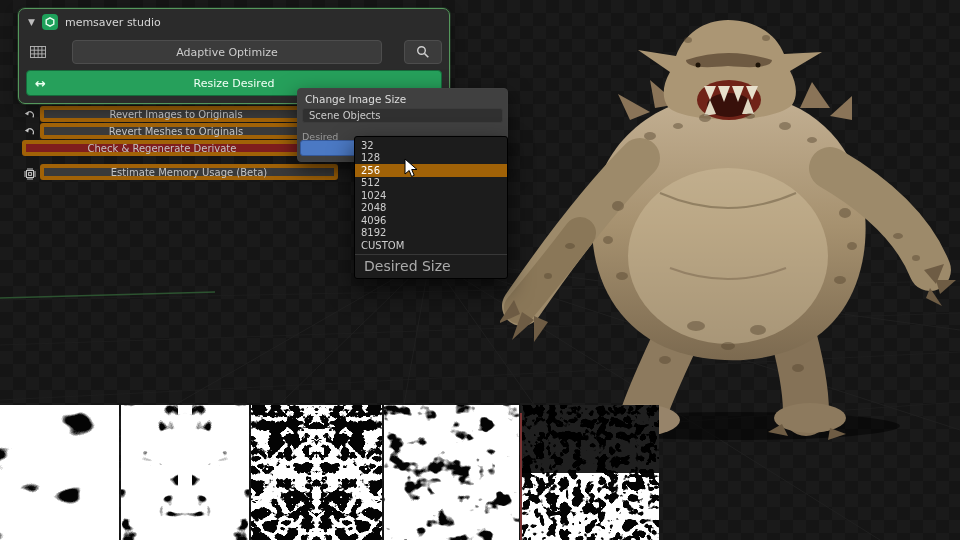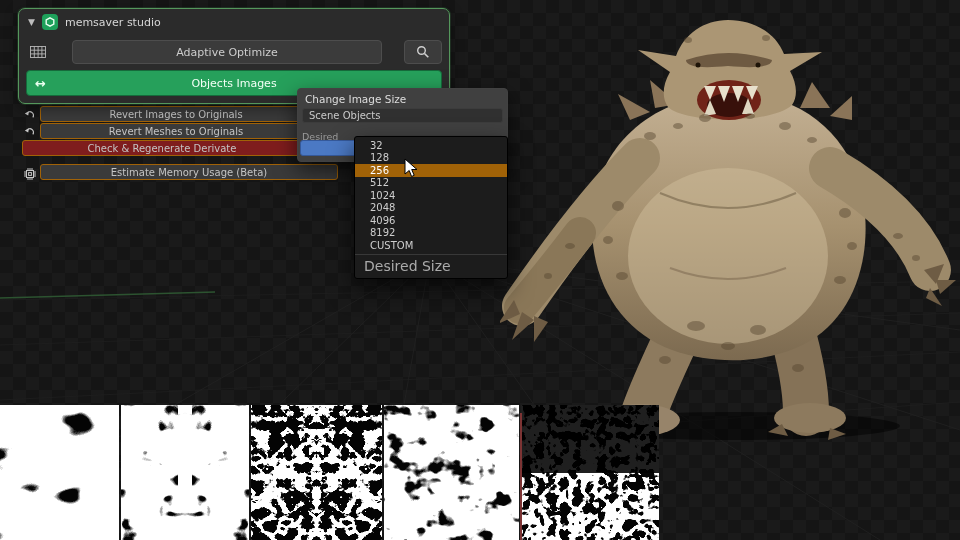--- a/index.html
+++ b/index.html
@@ -253,7 +253,7 @@
   <div class="green-row">
     <div class="green-btn">
       <span class="ric">↔</span>
-      <span>Objects Images</span>
+      <span>Resize Desired</span>
     </div>
   </div>
 </div>

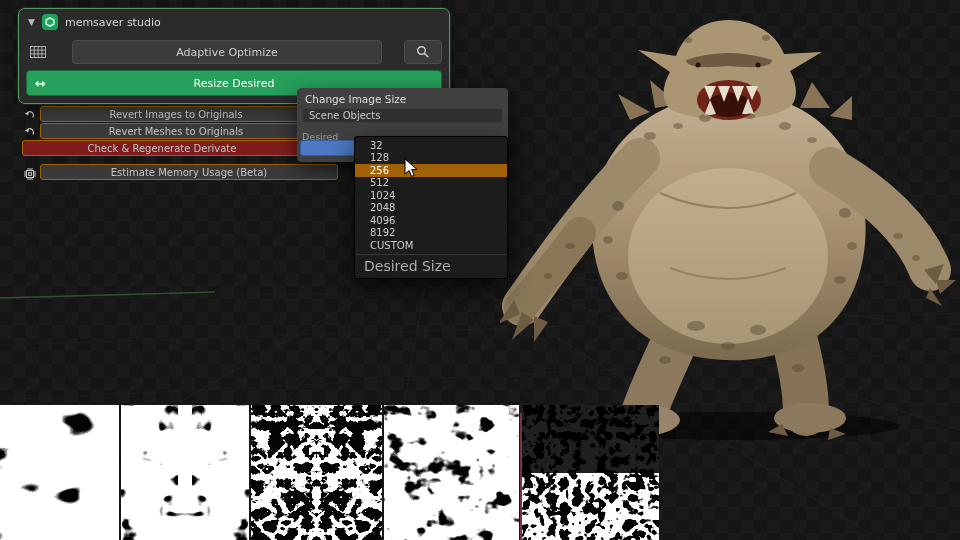--- a/index.html
+++ b/index.html
@@ -27,7 +27,7 @@
     color:#f2fff6;font-size:11px;display:flex;align-items:center;justify-content:center}
   .green-btn .ric{position:absolute;left:8px;top:0;bottom:0;display:flex;align-items:center;color:#eafff0;font-size:13px;font-weight:bold}
   
-  .sbtn{position:absolute;height:16px;background:#3a3a3a;border:1px solid #a16207;border-radius:3px;
+  .sbtn{position:absolute;height:16px;background:#3a3a3a;border:4px solid #a16207;border-radius:3px;
     font-size:10px;color:#c4c4c4;display:flex;align-items:center;justify-content:center;z-index:12}
   .sicon{position:absolute;width:13px;height:13px;z-index:12;display:flex;align-items:center;justify-content:center}
   .okfrag{position:absolute;left:300px;top:140px;width:204px;height:16px;background:#4b79c4;border:1px solid #35599a;border-radius:3px;z-index:21}

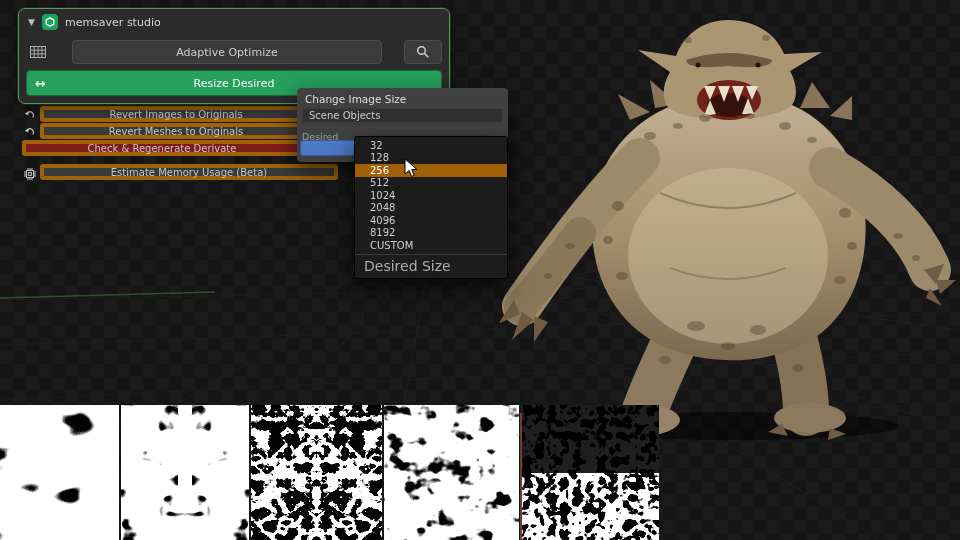--- a/index.html
+++ b/index.html
@@ -44,7 +44,7 @@
   
   .menu{left:354px;top:136px;width:154px;background:#1c1c1c;border:1px solid #000;border-radius:3px;z-index:30;
     padding-top:2px;box-shadow:0 10px 24px rgba(0,0,0,.65)}
-  .mitem{height:12.5px;display:flex;align-items:center;padding-left:15px;font-size:10px;color:#cecece}
+  .mitem{height:12.5px;display:flex;align-items:center;padding-left:6px;font-size:10px;color:#cecece}
   .mitem.sel{background:#a16207;color:#ffffff}
   .mfoot{margin-top:2px;border-top:1px solid #383838;padding:3px 9px 4px;font-size:14px;color:#ababab}
   

